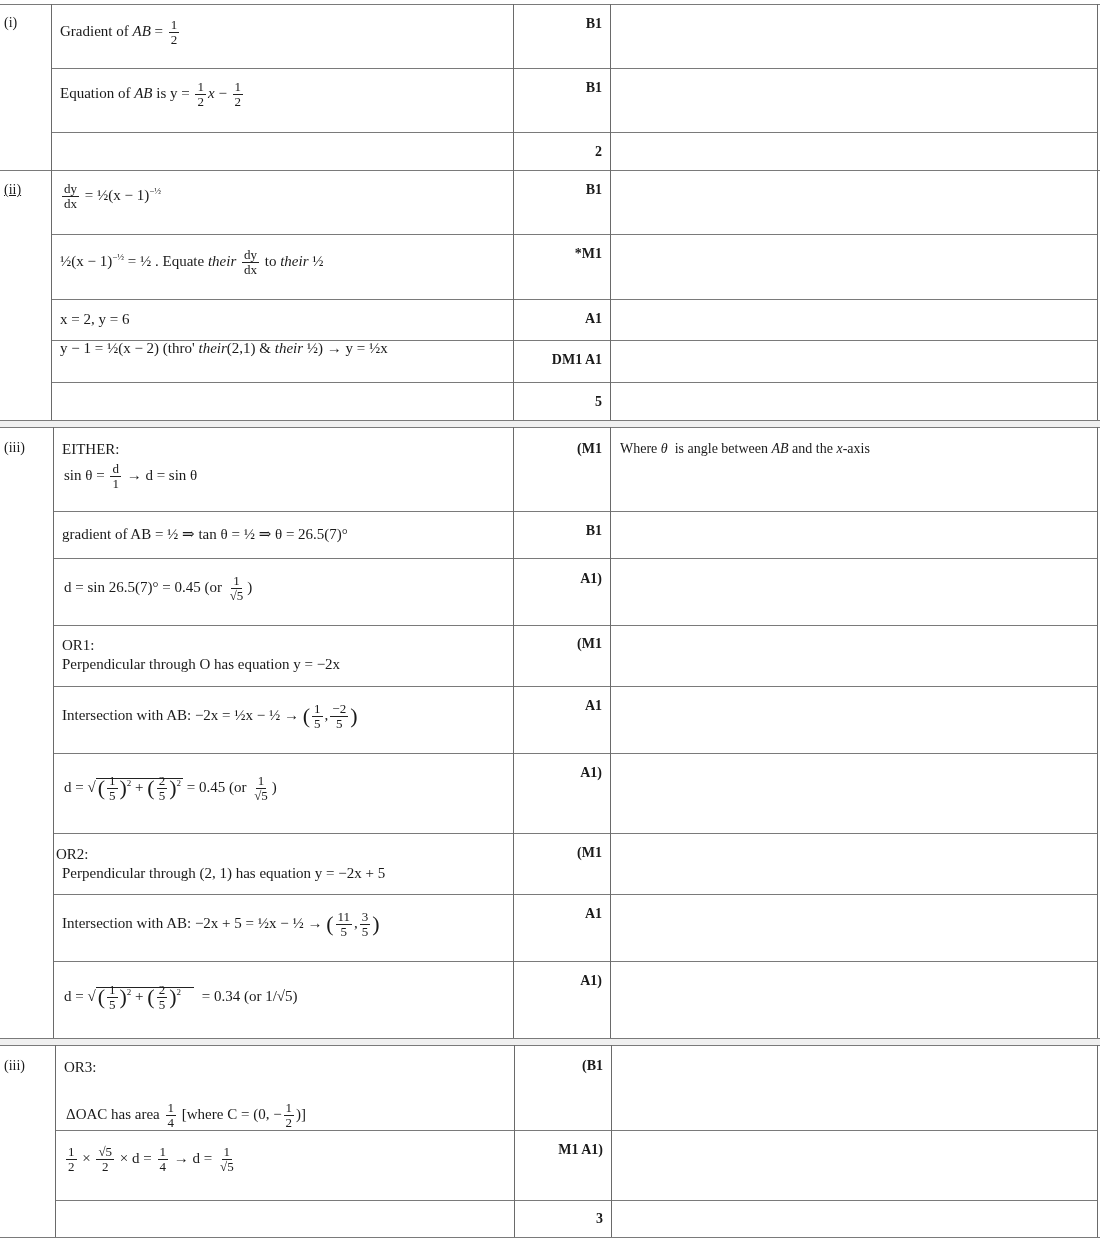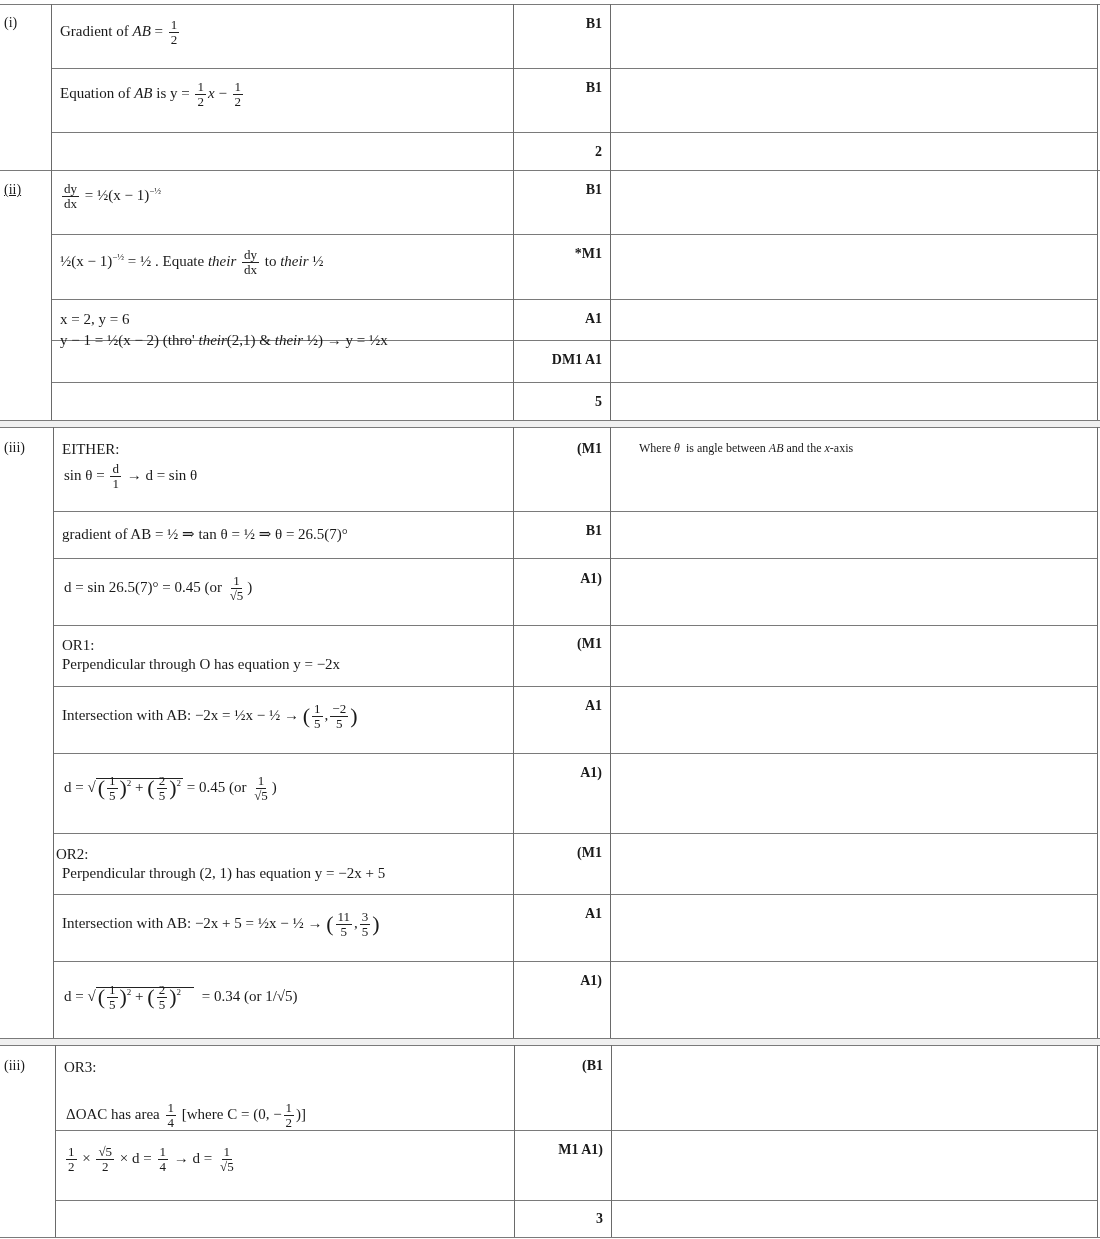--- a/index.html
+++ b/index.html
@@ -114,7 +114,7 @@
     </span><span> to </span><i>their</i> <span>½</span>
 </div>
 <div class="cell it" style="left:60px;top:310px;">x = 2,  y = 6</div>
-<div class="cell" style="left:60px;top:331px;">
+<div class="cell" style="left:60px;top:339px;">
   <span>y − 1 = ½(x − 2) (thro' </span><i>their</i><span>(2,1) &amp; </span><i>their</i><span> ½) →  y = ½x</span>
 </div>
 

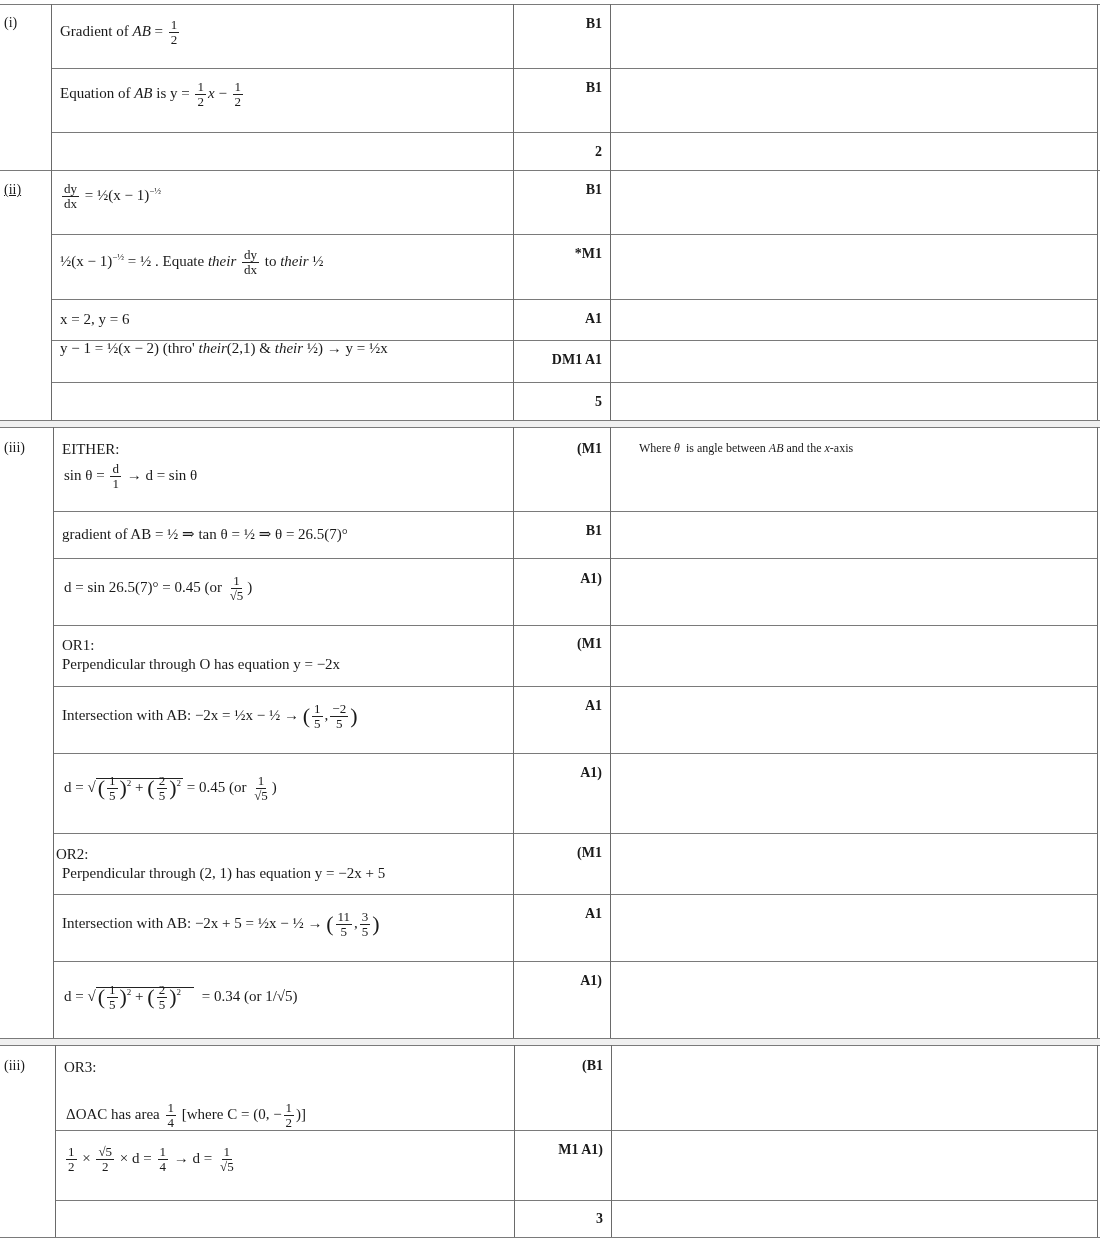--- a/index.html
+++ b/index.html
@@ -13,7 +13,7 @@
   .part { position: absolute; left: 4px; font-size: 14px; }
   .cell { position: absolute; white-space: nowrap; line-height: 1.2; }
   .mark { position: absolute; font-weight: bold; font-size: 14px; text-align: right; width: 90px; white-space: nowrap; }
-  .guide { position: absolute; font-size: 12px; white-space: nowrap; margin-left: 19px; }
+  .guide { position: absolute; font-size: 14px; white-space: nowrap; }
 
   i, .it { }
   .frac { display: inline-flex; flex-direction: column; align-items: center; vertical-align: middle; font-size: 13px; line-height: 1.05; margin: 0 2px; }

